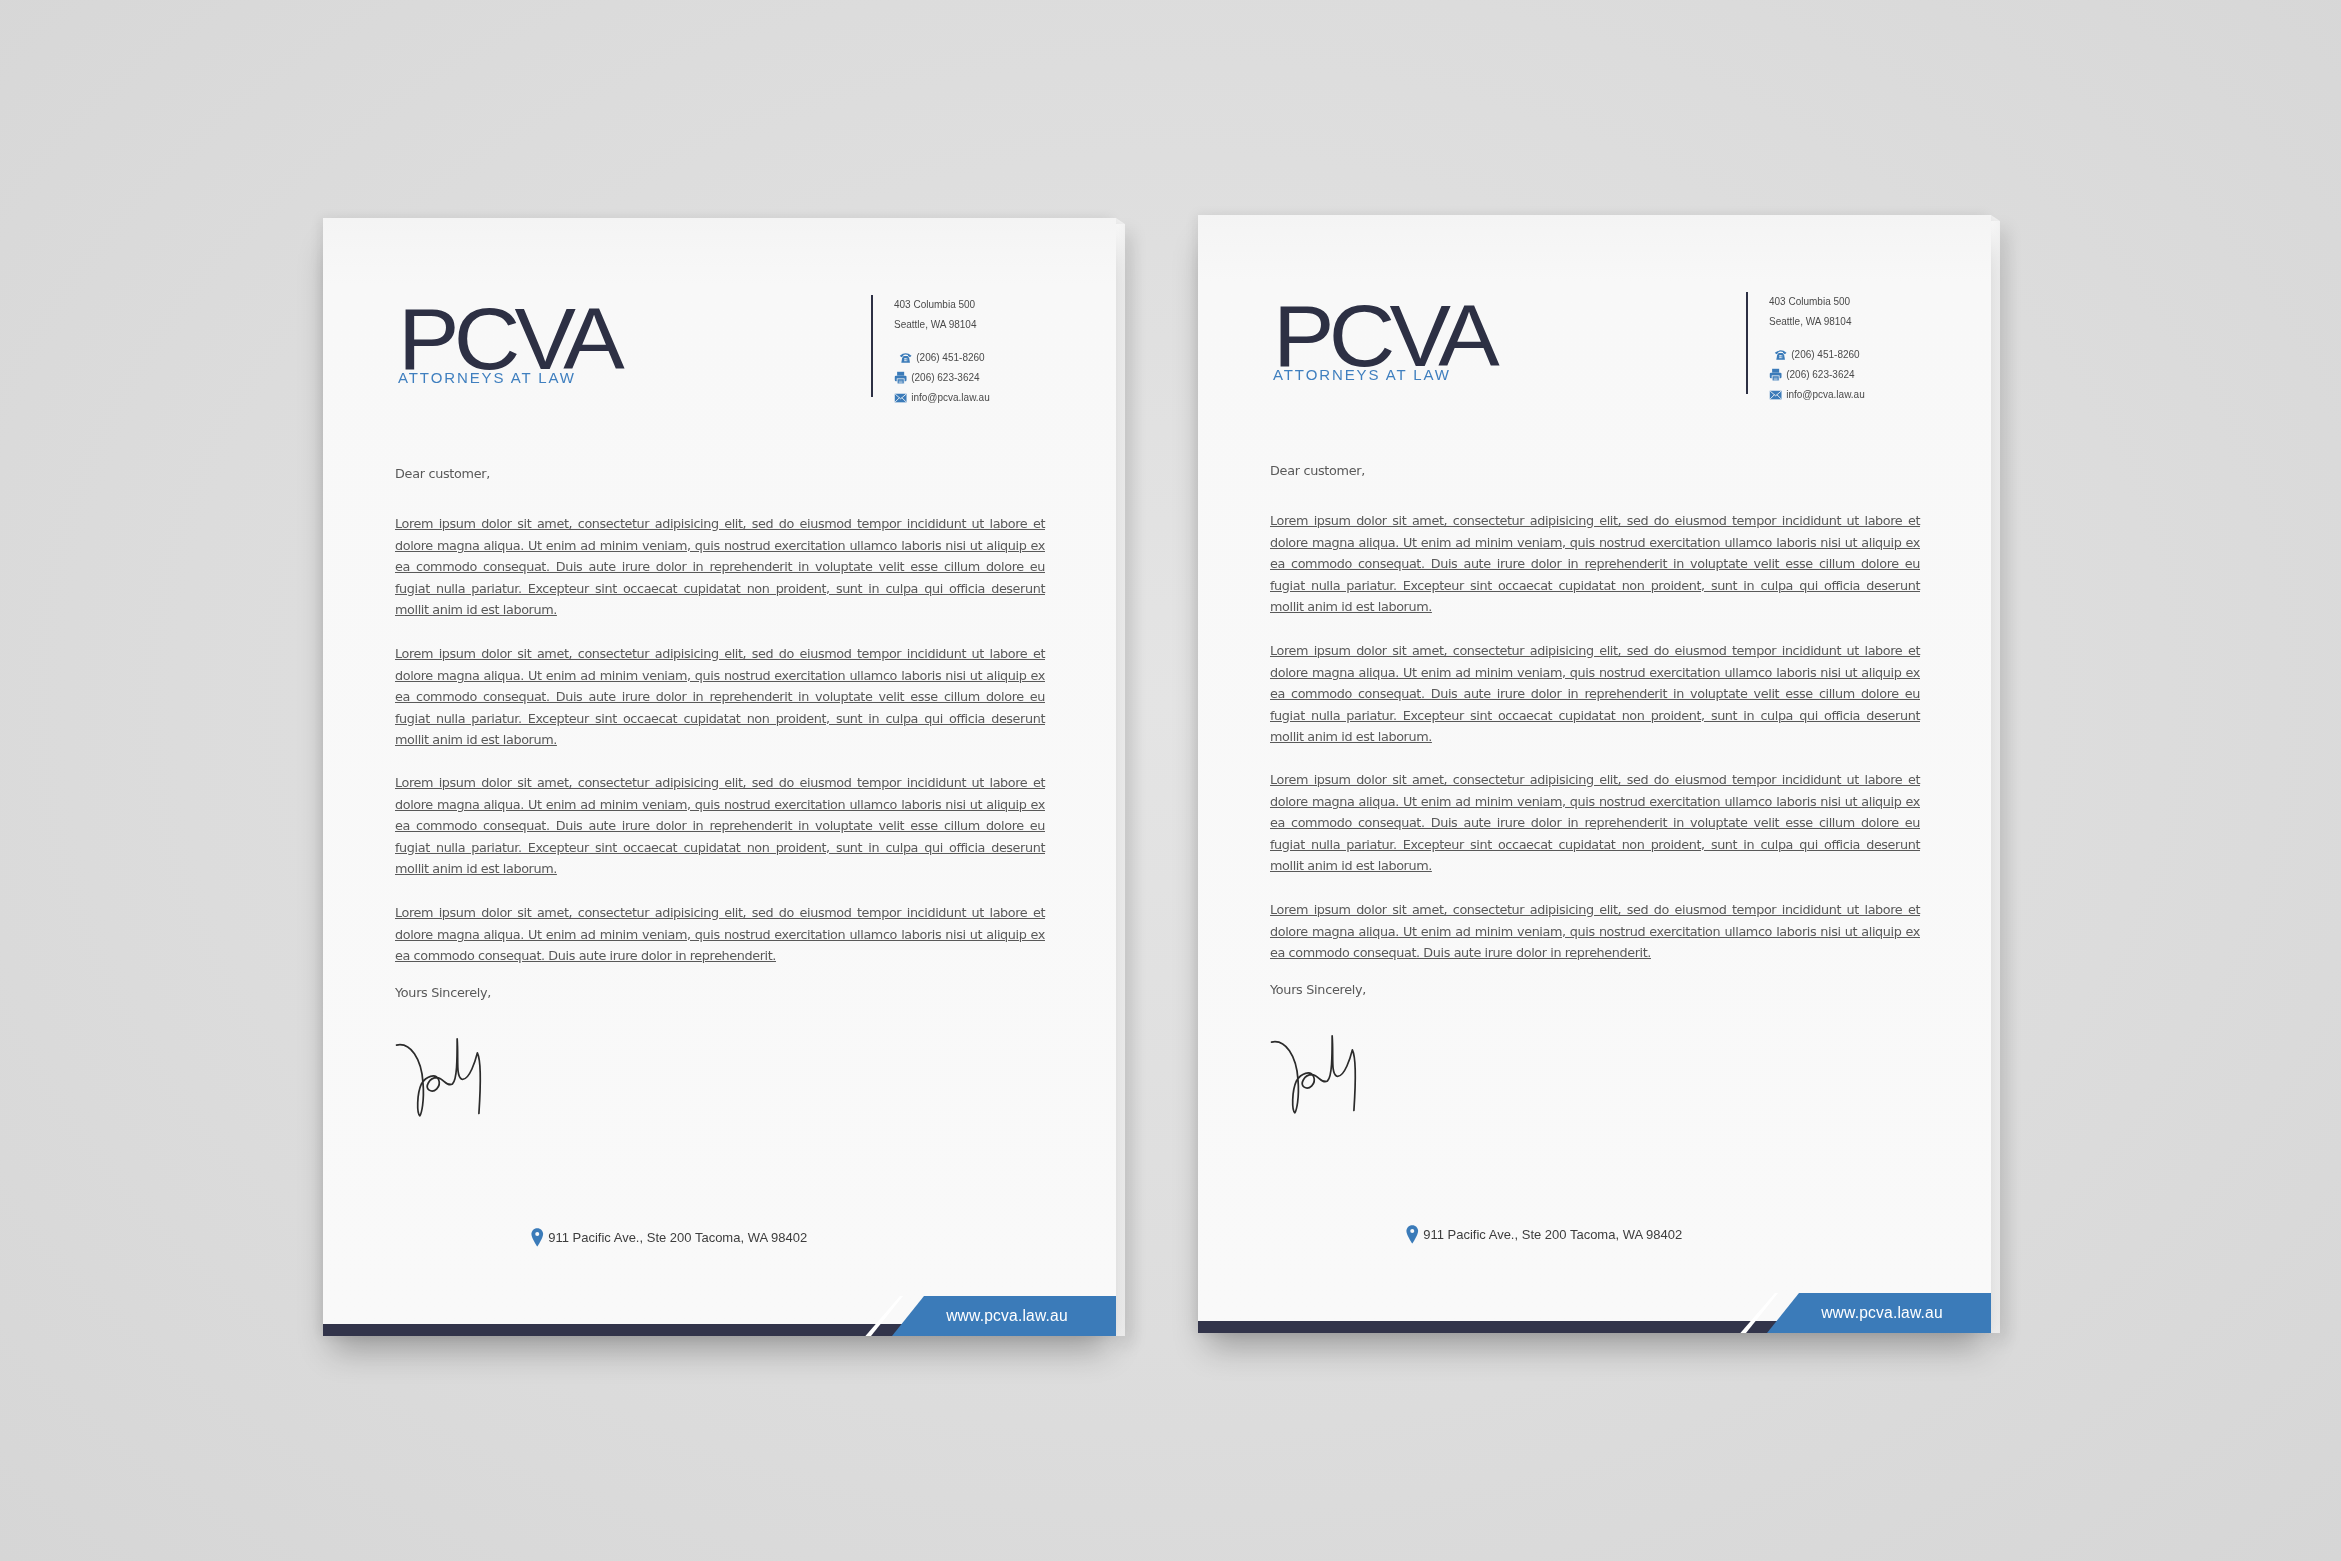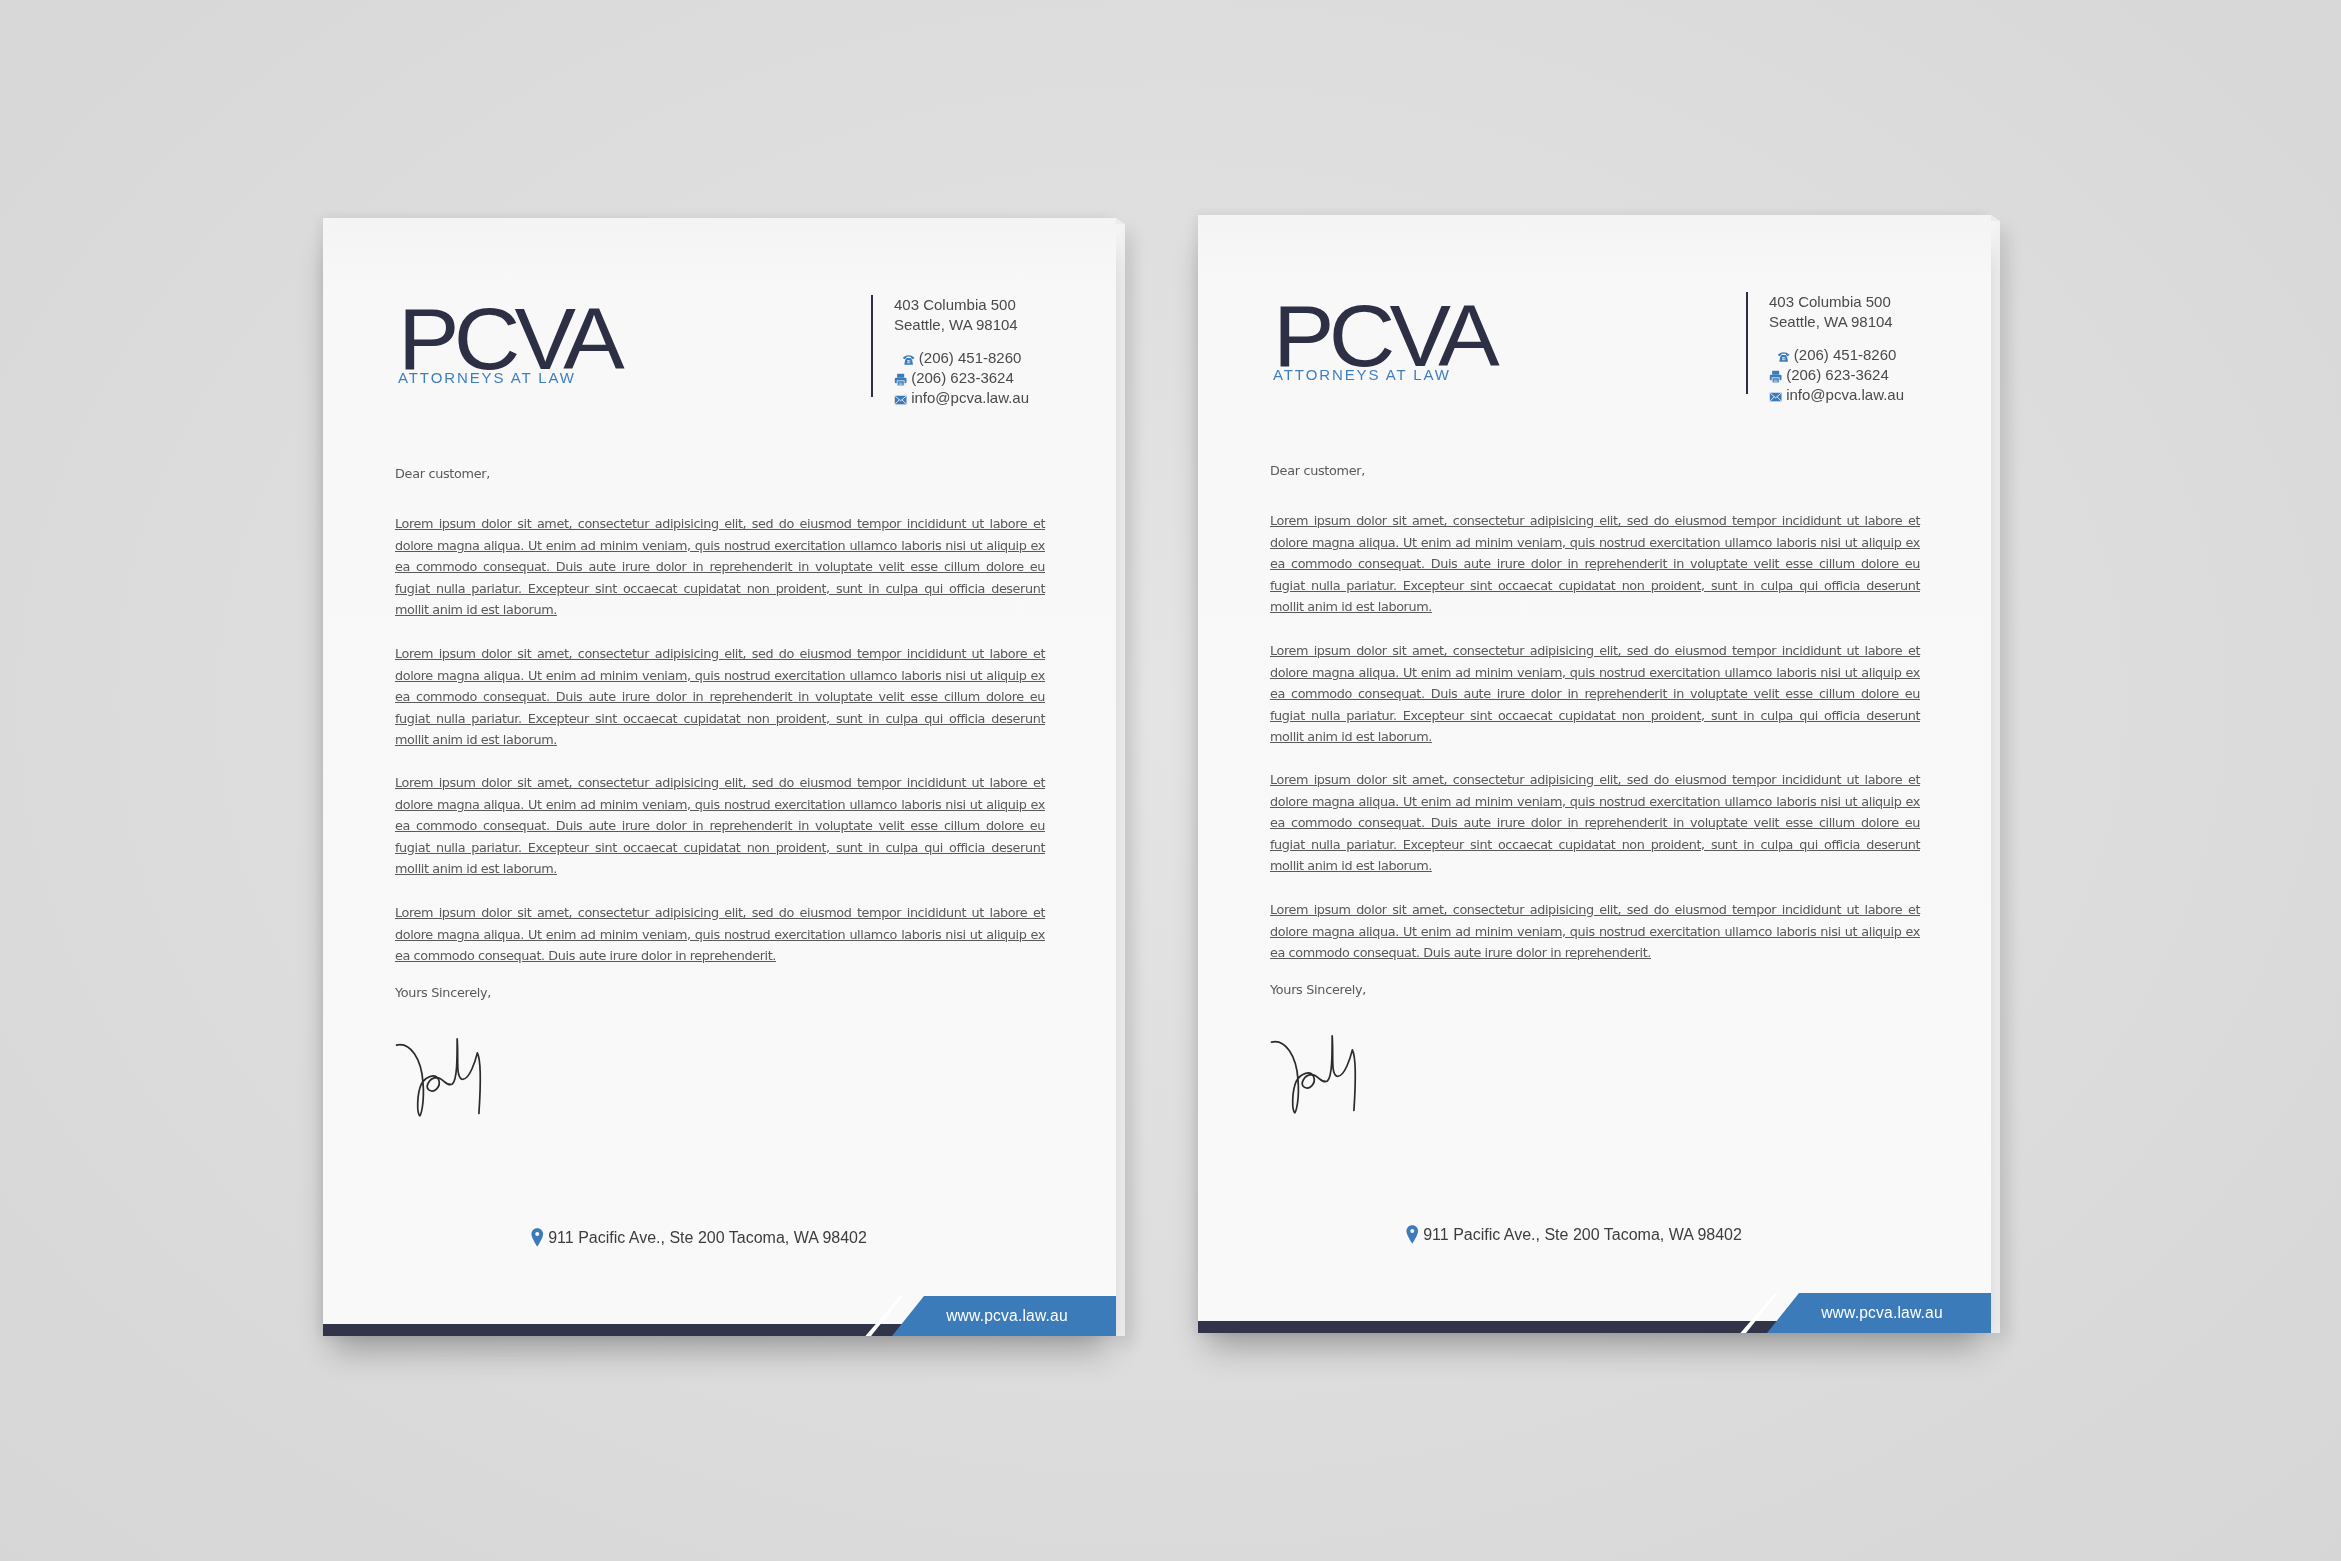--- a/index.html
+++ b/index.html
@@ -38,7 +38,7 @@
   }
   .contact { position: absolute; left: 548px; top: 77px; height: 102px; border-left: 2.3px solid #2d3044; padding-left: 21px; }
   .contact-line {
-    font-size: 15px; line-height: 20px; color: #4a4a4a; white-space: nowrap; display: flex; align-items: center;
+    font-size: 10px; line-height: 20px; color: #4a4a4a; white-space: nowrap; display: flex; align-items: center;
   }
   .contact-line.gap { margin-top: 13px; justify-content: center; }
   .contact-icon { width: 13.3px; height: 13.3px; margin-right: 3.9px; display: inline-block; flex: none; }

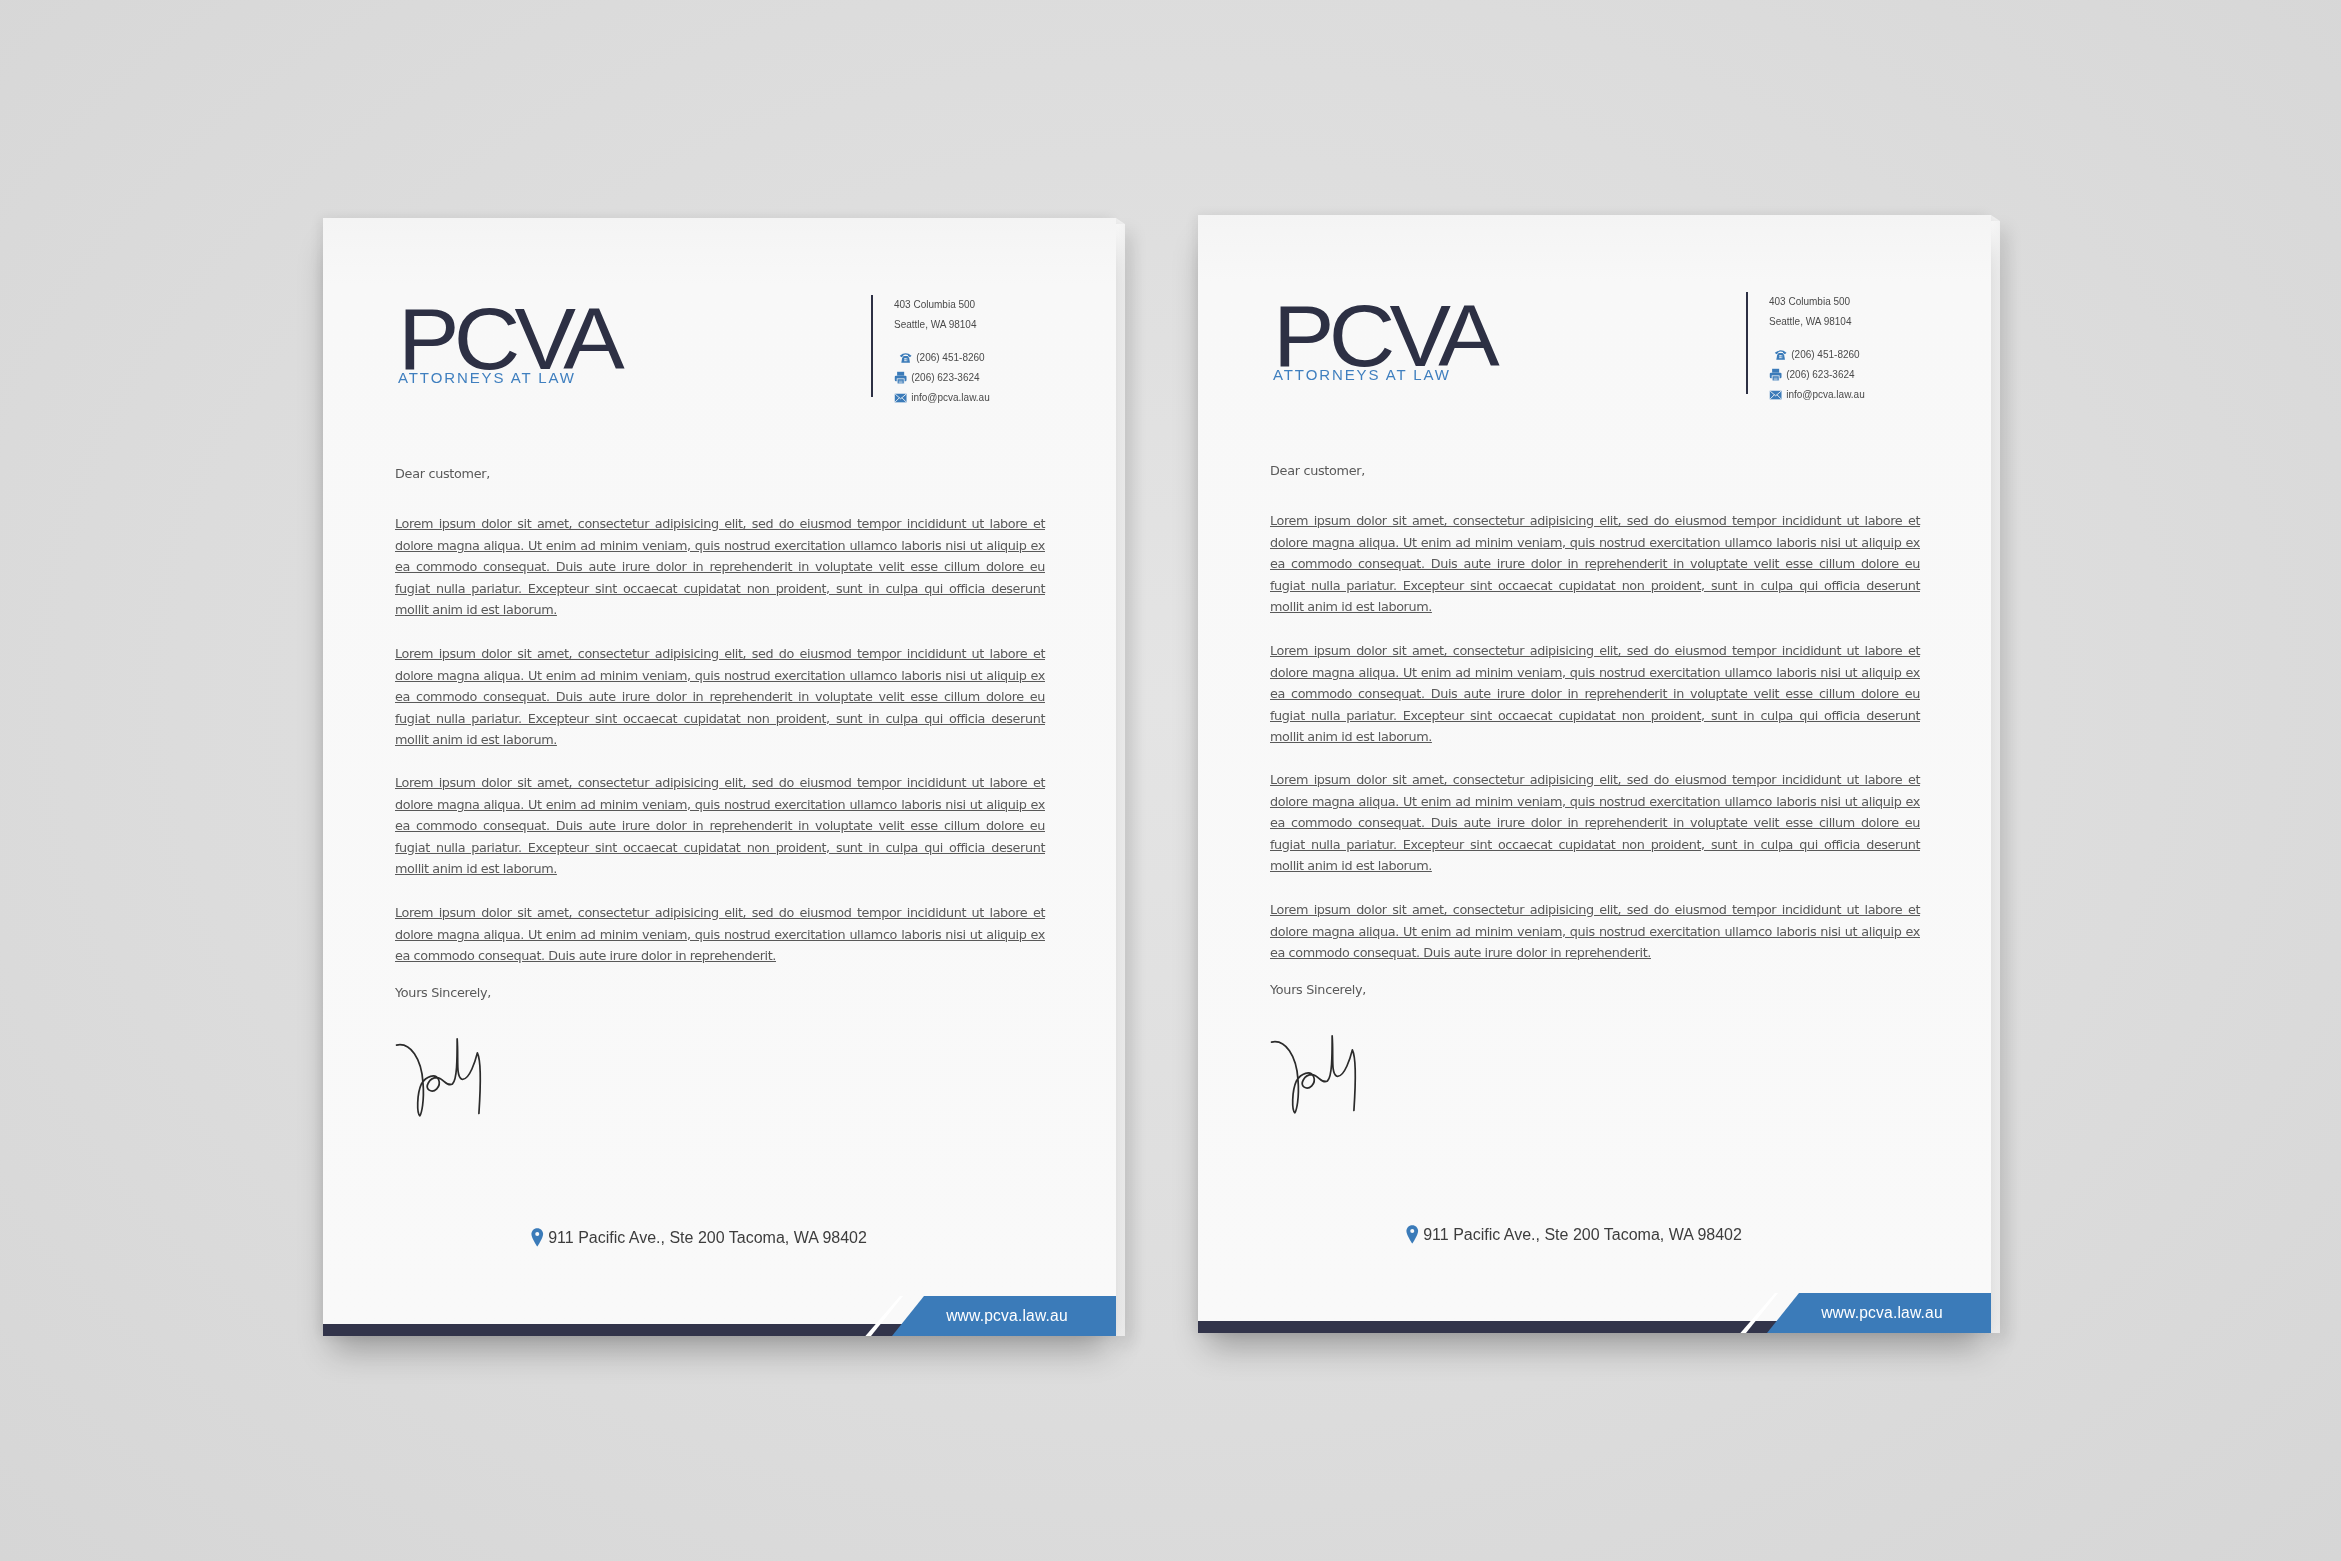--- a/index.html
+++ b/index.html
@@ -51,7 +51,7 @@
   .greeting { position: absolute; left: 72px; color: #595959; font-family: "DejaVu Sans", sans-serif; font-size: 12.8px; letter-spacing: -0.3px; }
   .signature { position: absolute; left: 72px; width: 101px; height: 101px; }
   .footer-address {
-    position: absolute; left: 208px; top: 1010px; font-size: 16px; color: #3d3d3d; display: flex; align-items: center; white-space: nowrap; text-align: center;
+    position: absolute; left: 208px; top: 1010px; font-size: 13px; color: #3d3d3d; display: flex; align-items: center; white-space: nowrap; text-align: center;
   }
   .pin-icon { width: 12.5px; height: 19px; margin-right: 4.7px; display: inline-block; }
   .dark-bar { position: absolute; left: 0; bottom: 0; height: 12.5px; width: 593px; background: #32344a; }

